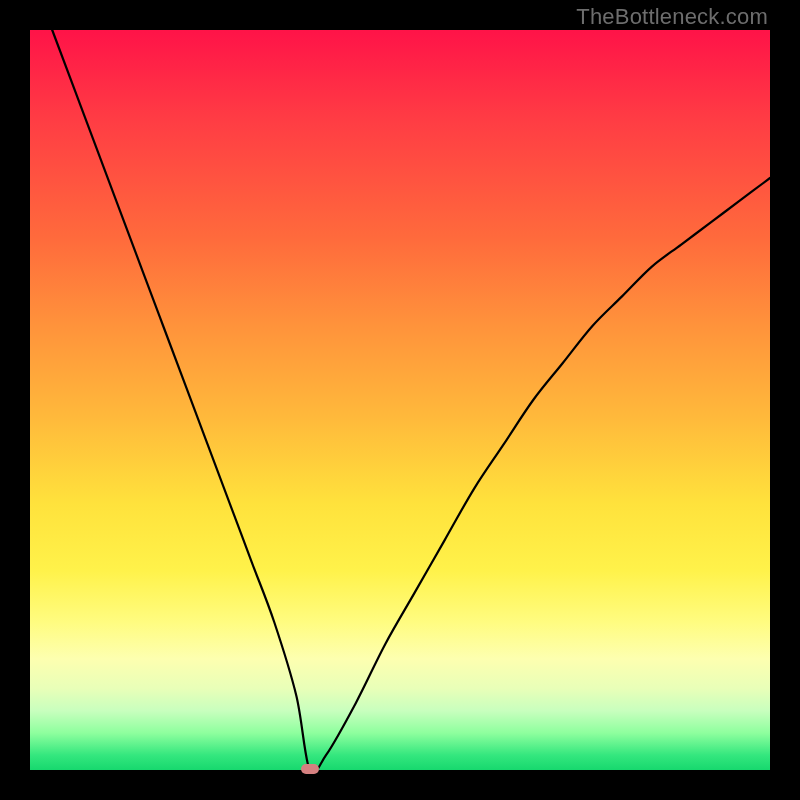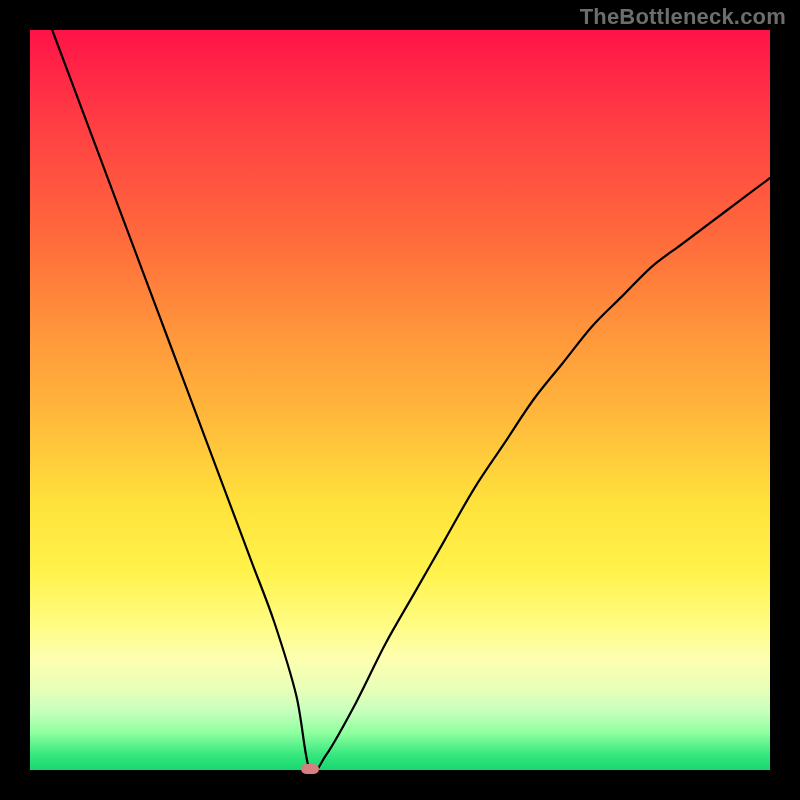--- a/index.html
+++ b/index.html
@@ -47,10 +47,10 @@
   .watermark {
     position: absolute;
     top: 4px;
-    right: 14px;
+    right: 32px;
     color: #6d6d6d;
     font-size: 22px;
-    font-weight: 700;
+    font-weight: 400;
     letter-spacing: 0.2px;
     user-select: none;
   }

